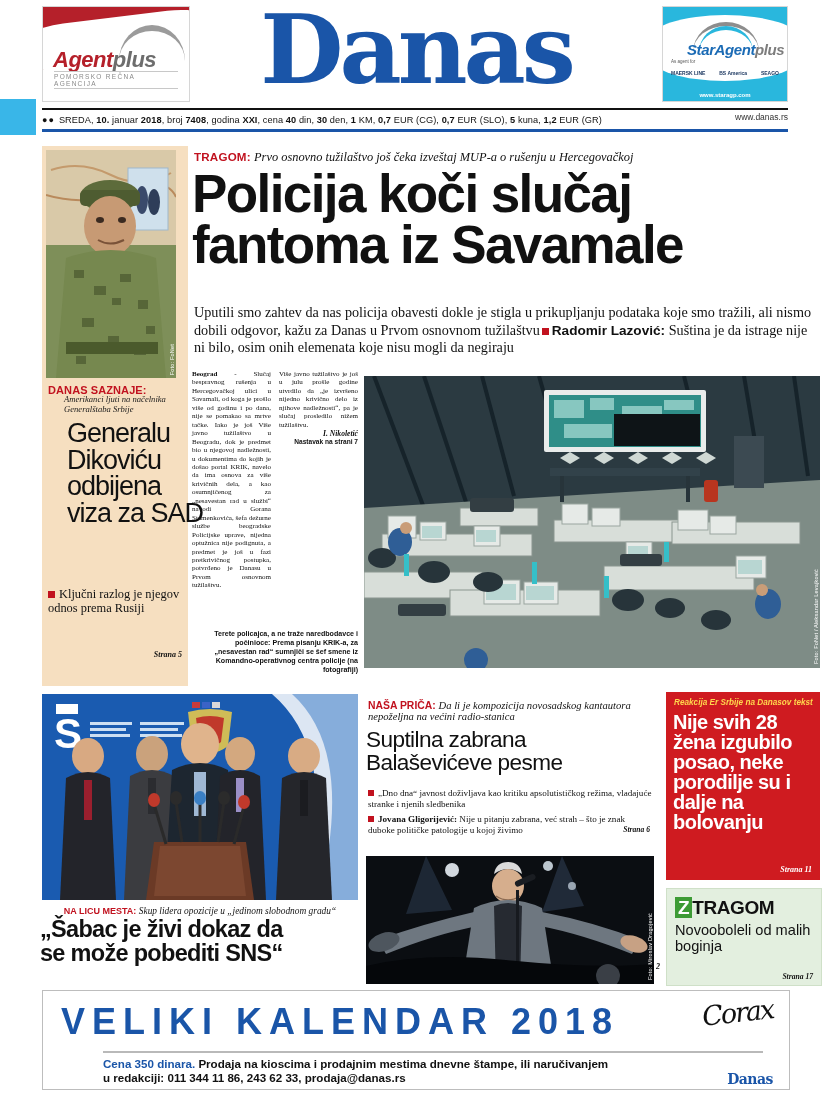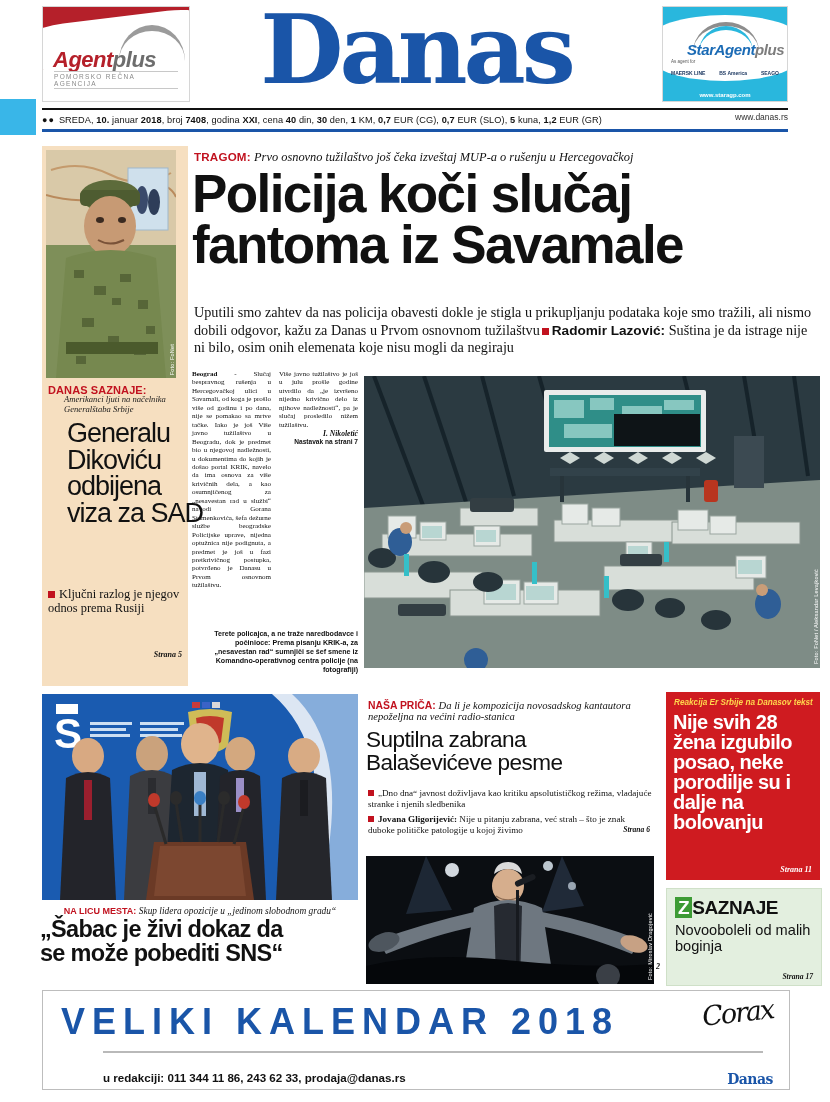--- a/index.html
+++ b/index.html
@@ -502,7 +502,7 @@
   </div>
 
   <div class="green-box">
-    <div class="zd-title"><span class="zd-z">Z</span><span>SAZNAJE</span></div>
+    <div class="zd-title"><span class="zd-z">Z</span><span>TRAGOM</span></div>
     <div class="zd-text">Novooboleli od malih boginja</div>
     <div class="zd-page">Strana 17</div>
   </div>

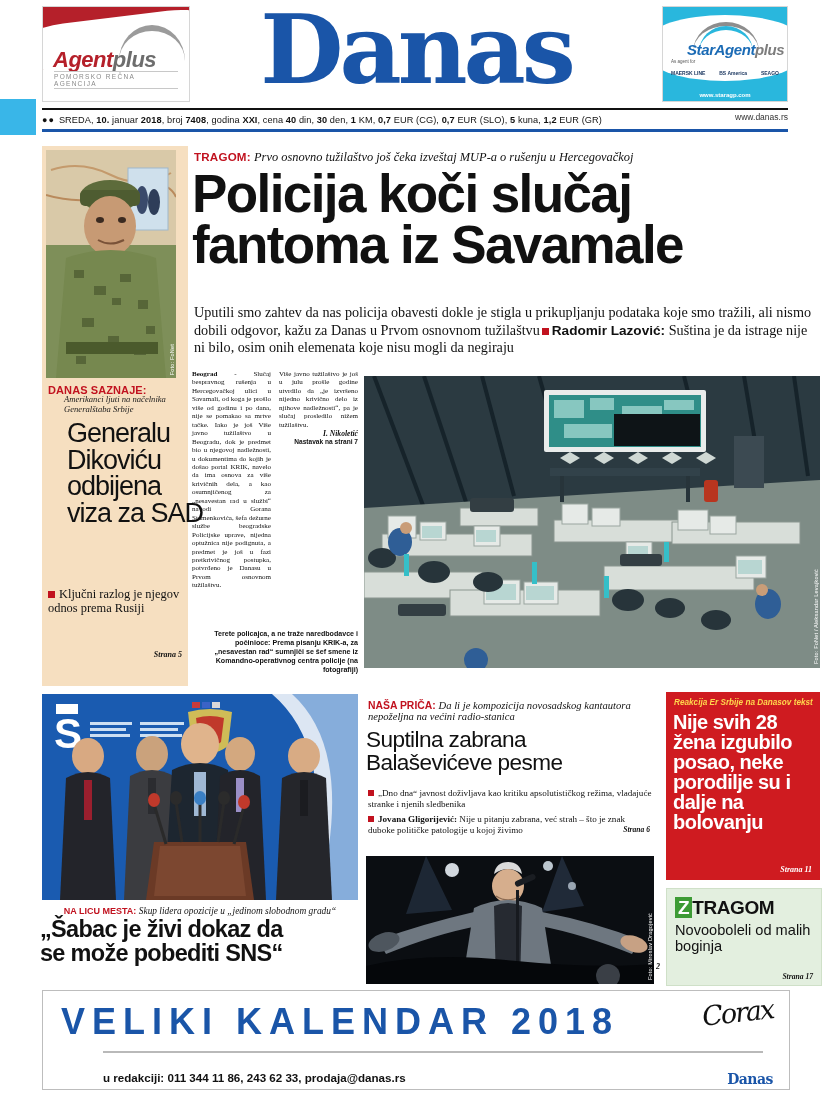--- a/index.html
+++ b/index.html
@@ -511,6 +511,7 @@
     <div class="ad-title">VELIKI KALENDAR 2018</div>
     <div class="ad-sig">Corax</div>
     <div class="ad-rule"></div>
+    <div class="ad-line1"><span class="blue">Cena 350 dinara.</span><span> Prodaja na kioscima i prodajnim mestima dnevne štampe, ili naručivanjem</span></div>
     <div class="ad-line2">u redakciji: 011 344 11 86, 243 62 33, prodaja@danas.rs</div>
     <div class="ad-brand">Danas</div>
   </div>

